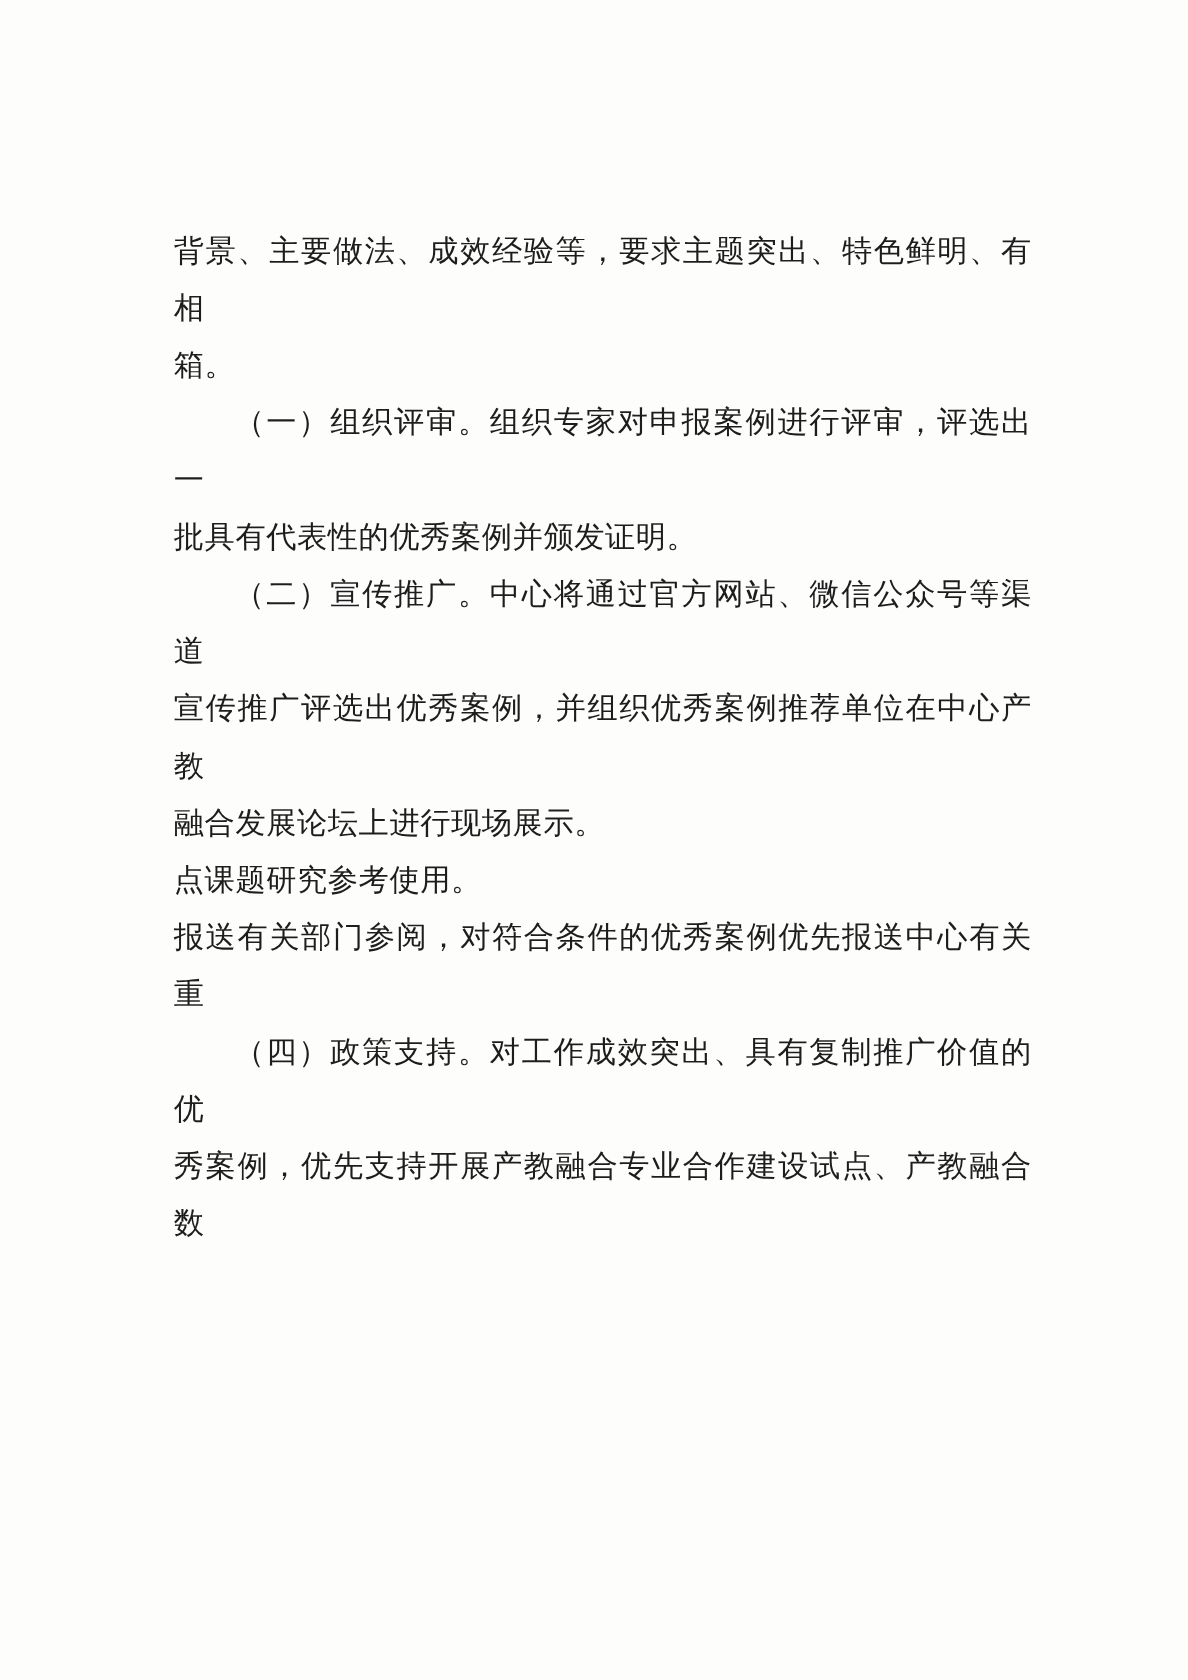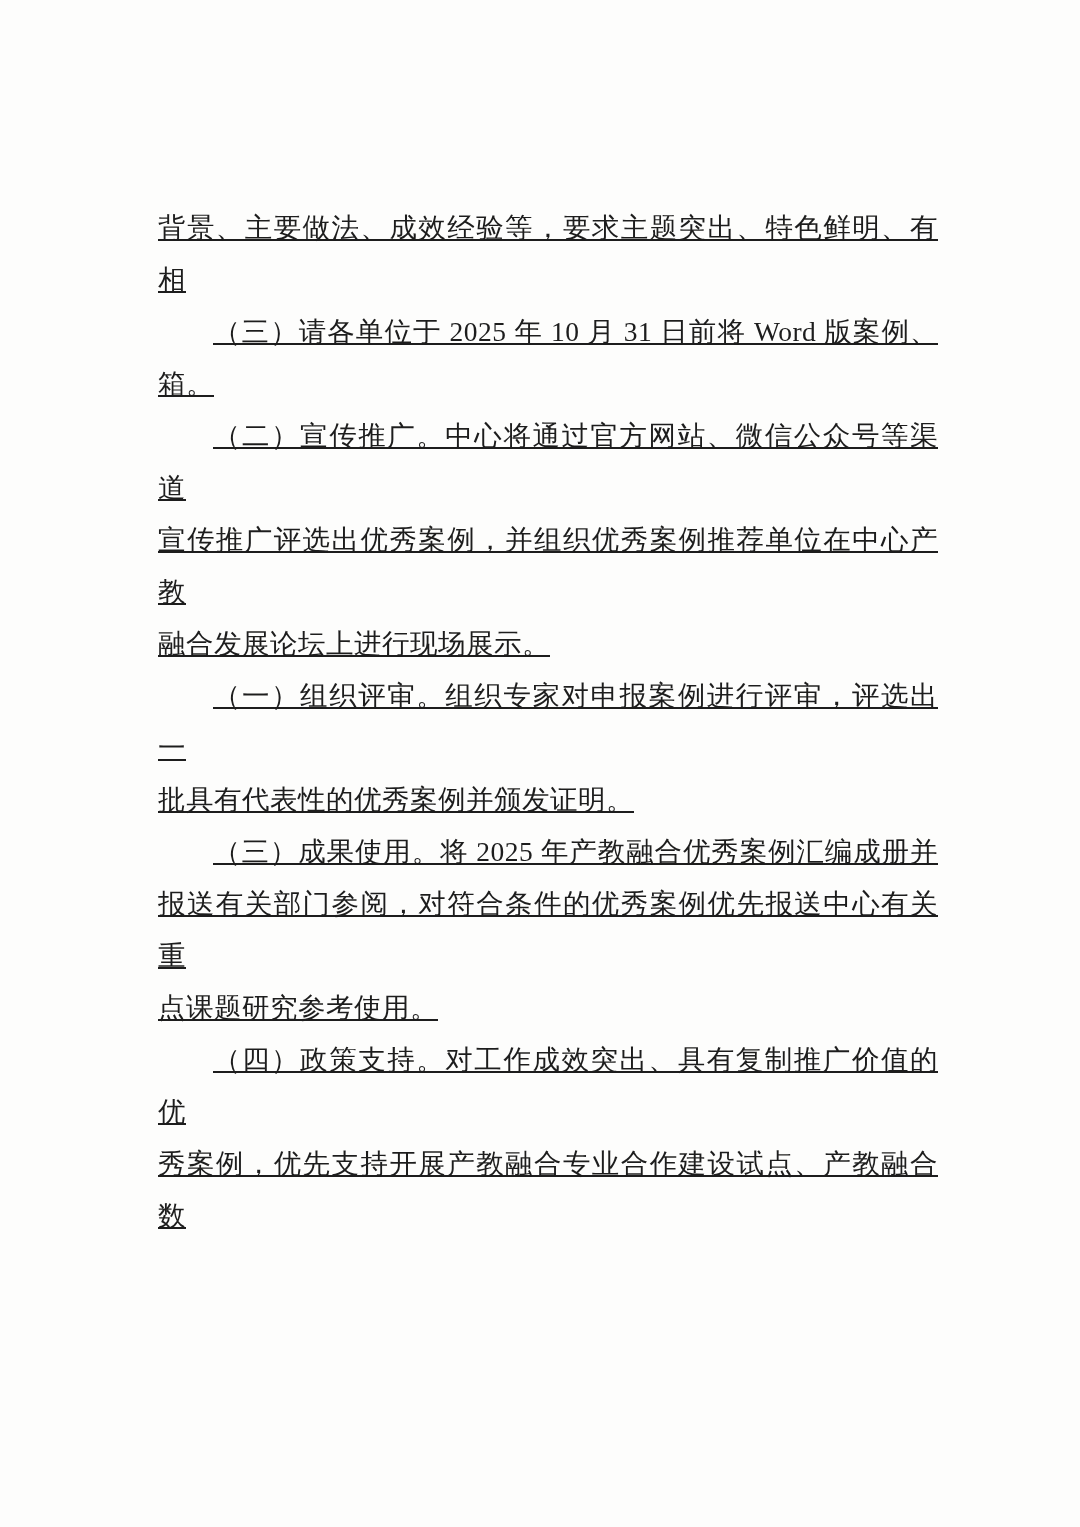--- a/index.html
+++ b/index.html
@@ -22,7 +22,6 @@
     line-height: 52px;
     letter-spacing: 0.5px;
     white-space: pre-wrap;
-    text-decoration: underline;
   }
   
   .j {

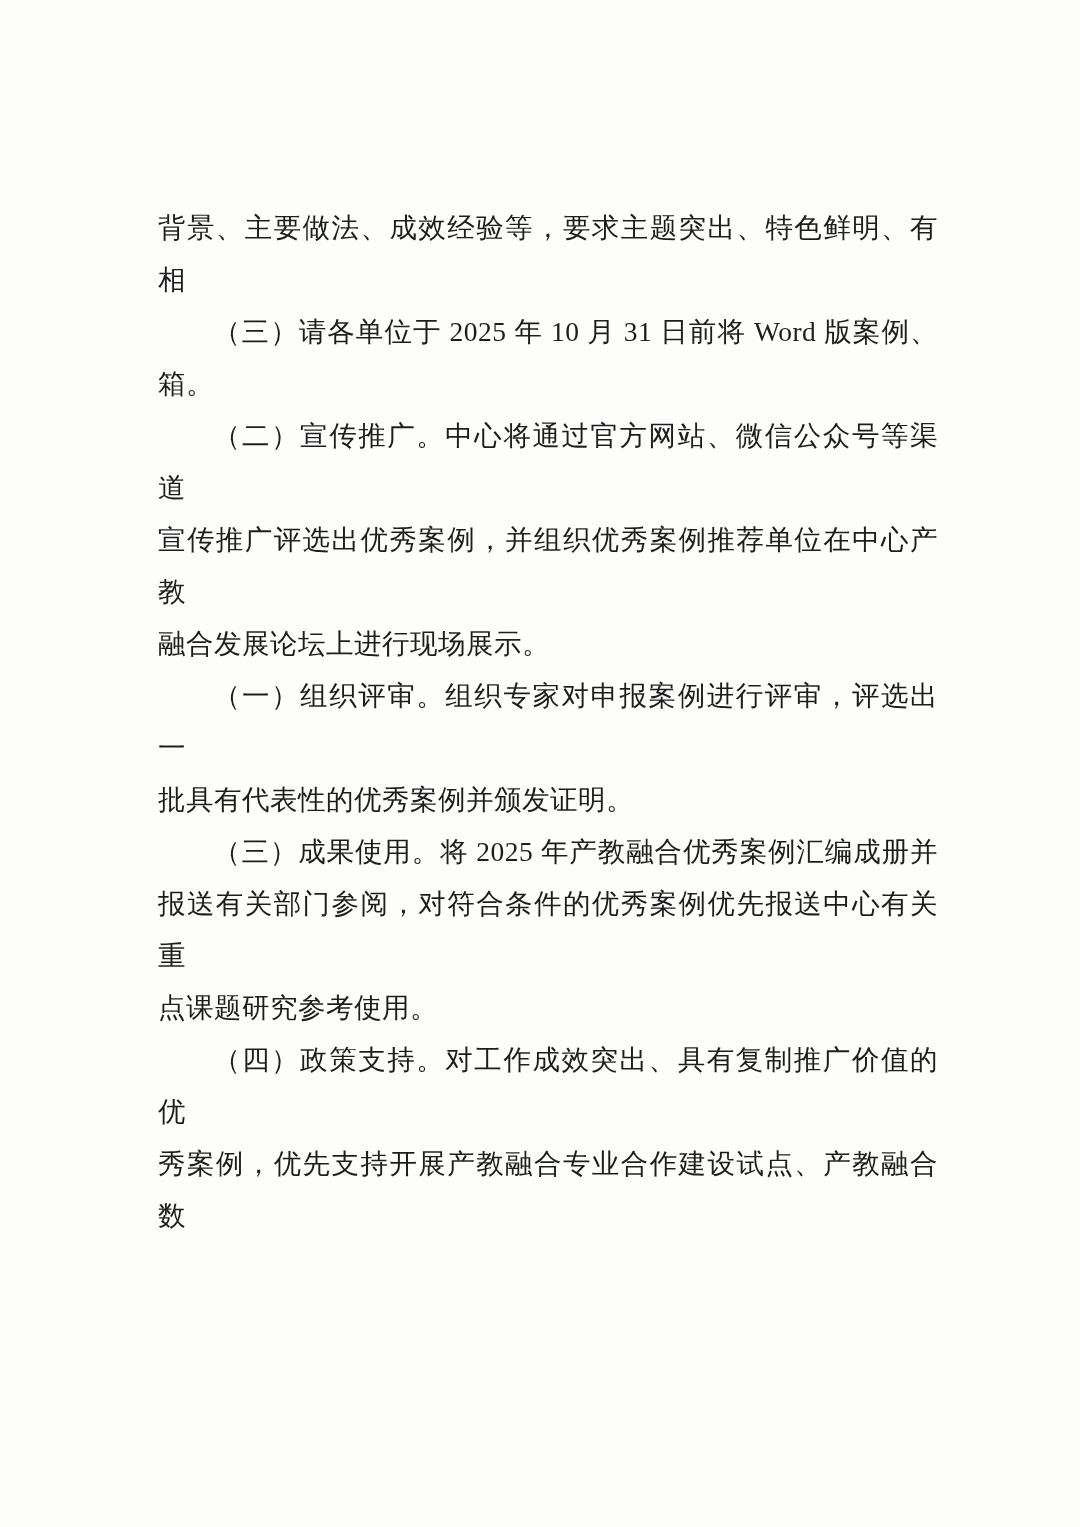--- a/index.html
+++ b/index.html
@@ -47,7 +47,6 @@
   </section>
 
   <section>
-    <div class="line j ind">（三）请各单位于 2025 年 10 月 31 日前将 Word 版案例、</div>
     <div class="line">箱。</div>
   </section>
 

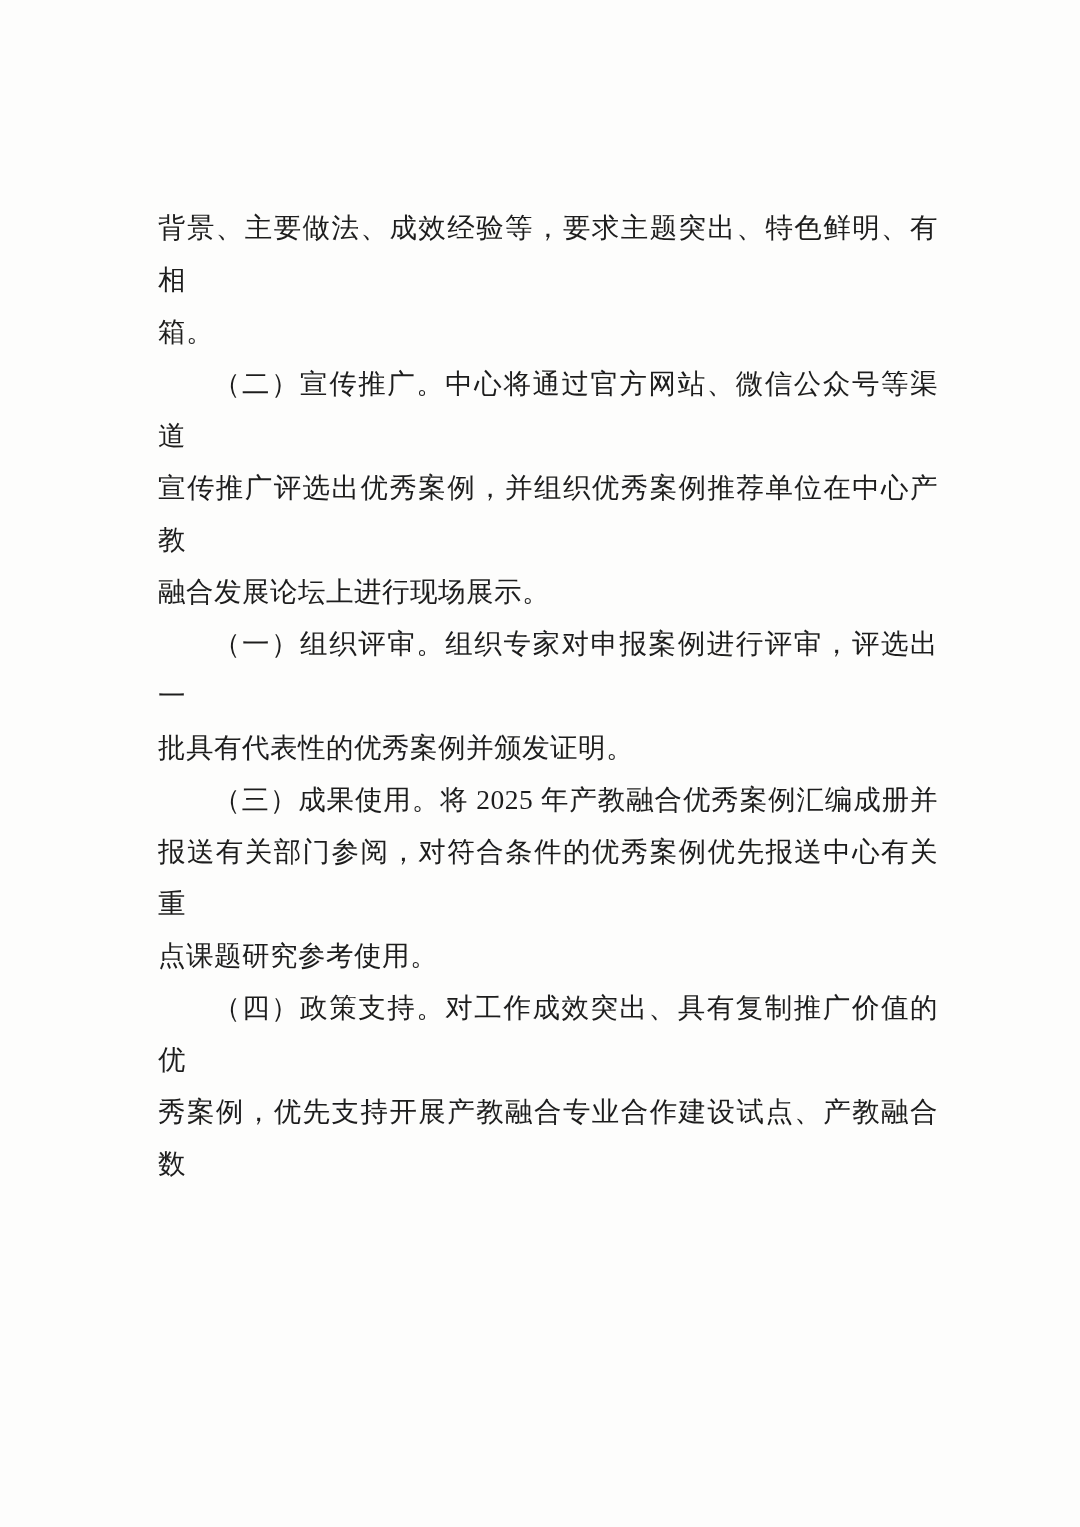--- a/index.html
+++ b/index.html
@@ -52,14 +52,14 @@
 
 
   <section>
+    <div class="line j ind">（一）组织评审。组织专家对申报案例进行评审，评选出一</div>
+    <div class="line">批具有代表性的优秀案例并颁发证明。</div>
+  </section>
+
+  <section>
     <div class="line j ind">（二）宣传推广。中心将通过官方网站、微信公众号等渠道</div>
     <div class="line j">宣传推广评选出优秀案例，并组织优秀案例推荐单位在中心产教</div>
     <div class="line">融合发展论坛上进行现场展示。</div>
-  </section>
-
-  <section>
-    <div class="line j ind">（一）组织评审。组织专家对申报案例进行评审，评选出一</div>
-    <div class="line">批具有代表性的优秀案例并颁发证明。</div>
   </section>
 
   <section>

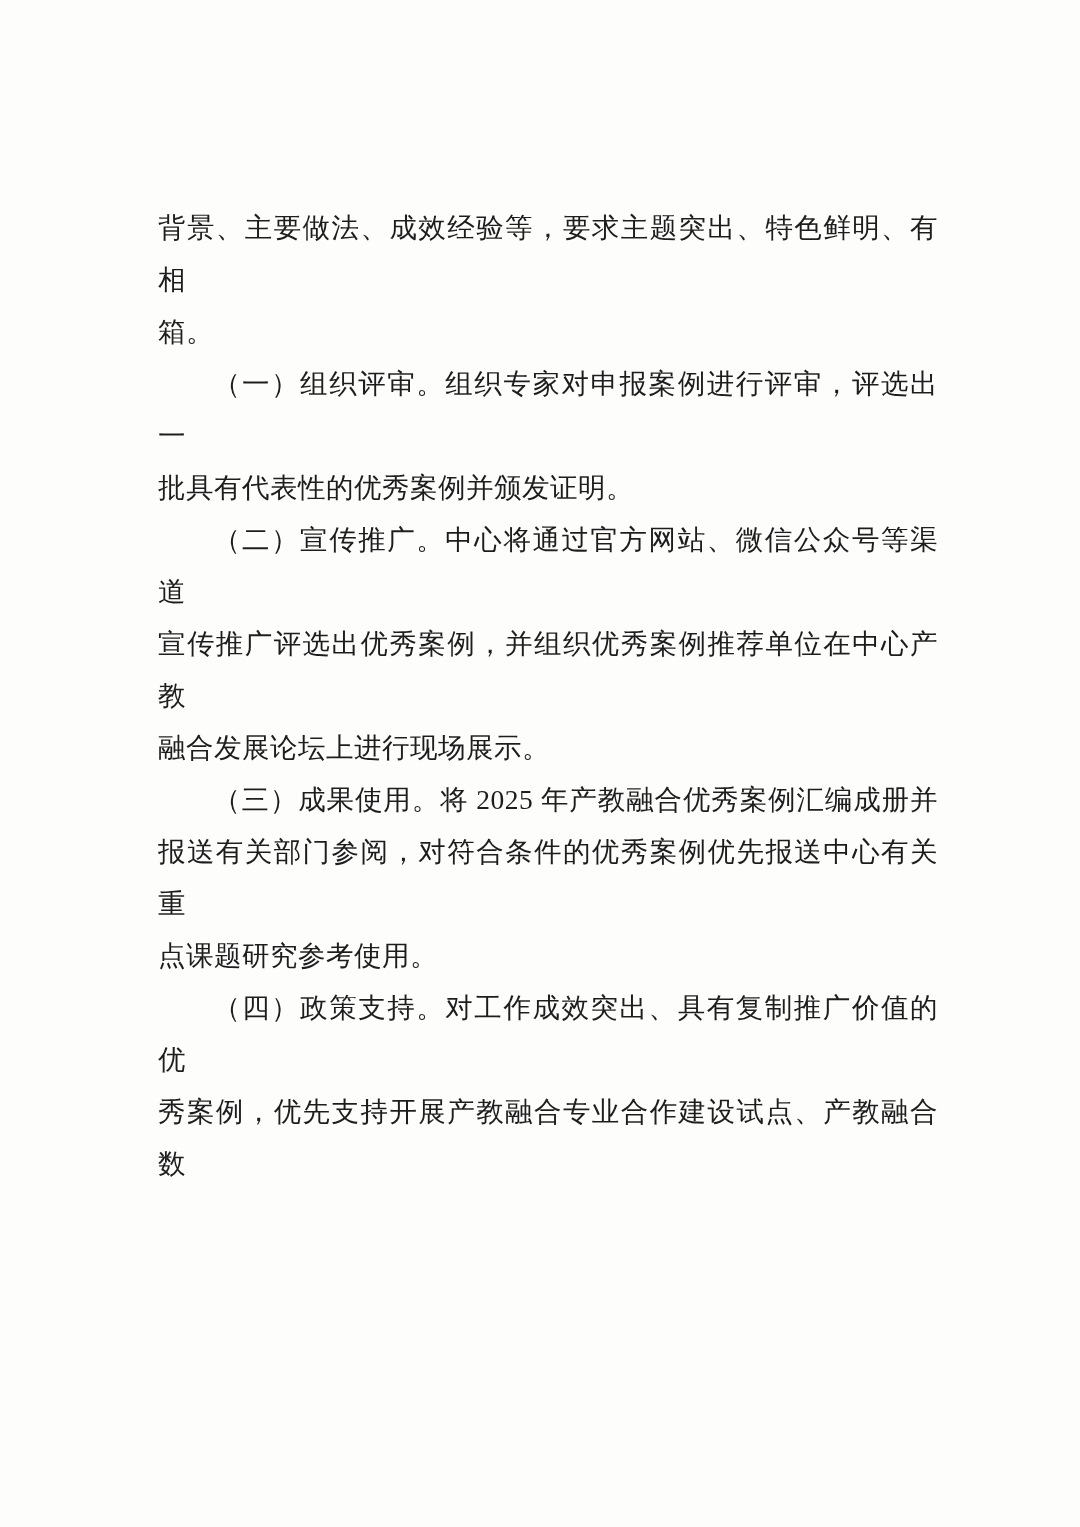--- a/index.html
+++ b/index.html
@@ -63,7 +63,6 @@
   </section>
 
   <section>
-    <div class="line j ind">（三）成果使用。将 2025 年产教融合优秀案例汇编成册并</div>
     <div class="line j">报送有关部门参阅，对符合条件的优秀案例优先报送中心有关重</div>
     <div class="line">点课题研究参考使用。</div>
   </section>

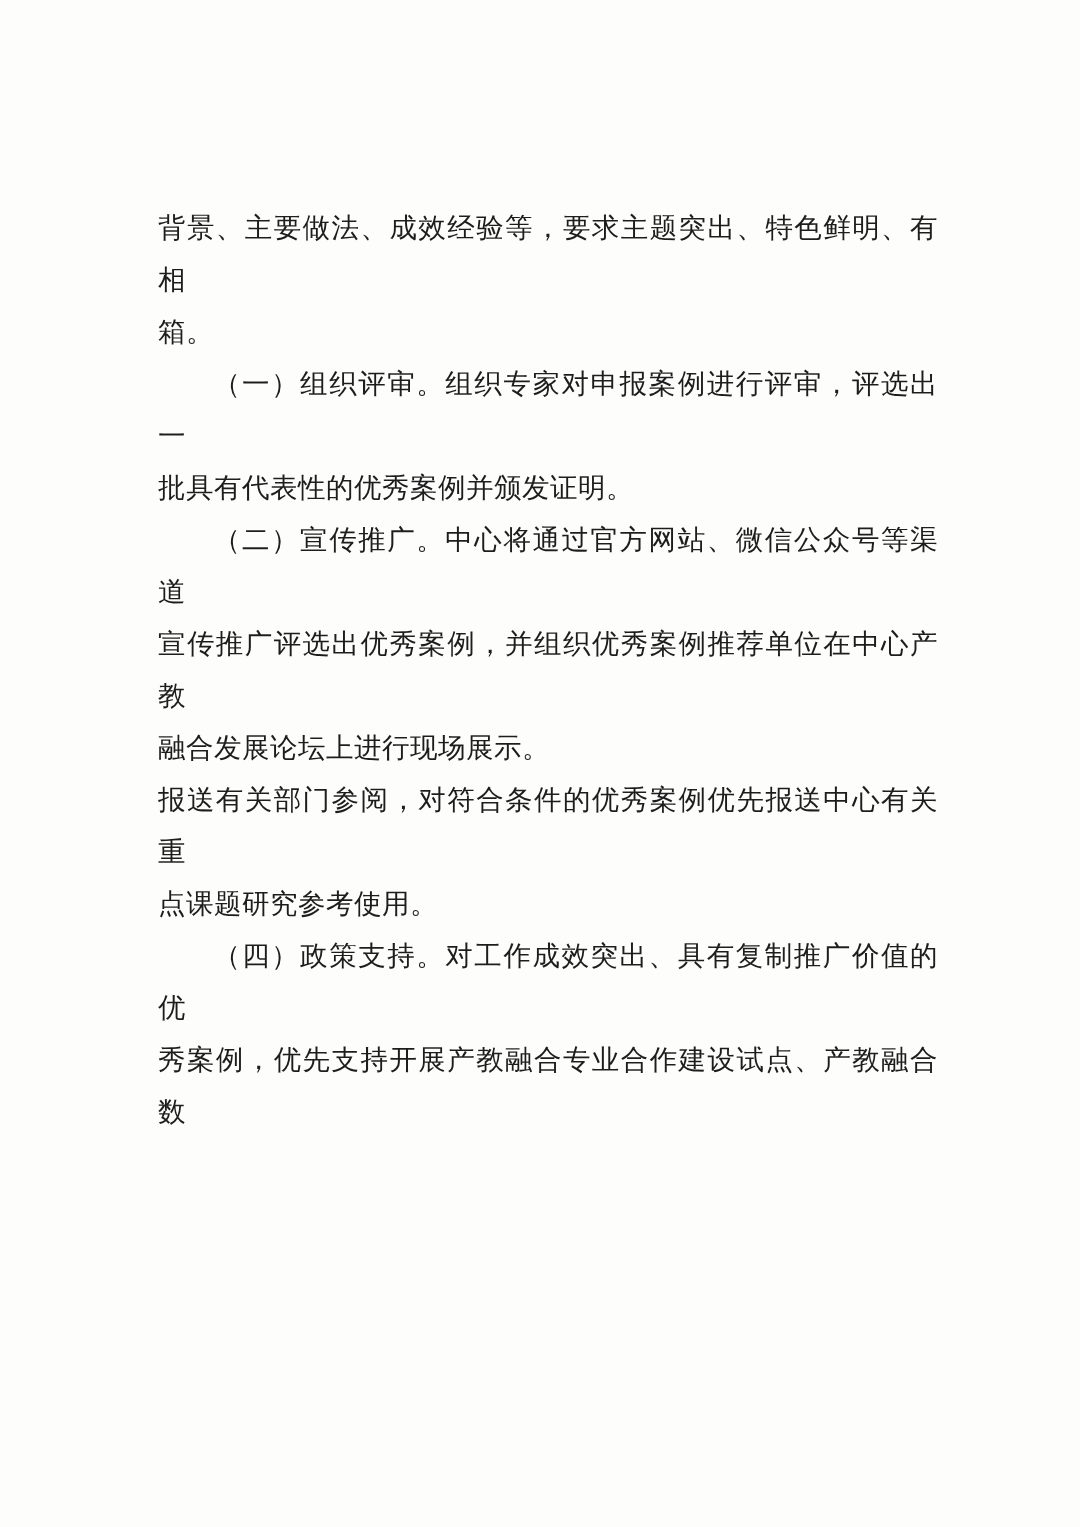--- a/index.html
+++ b/index.html
@@ -63,8 +63,8 @@
   </section>
 
   <section>
+    <div class="line">点课题研究参考使用。</div>
     <div class="line j">报送有关部门参阅，对符合条件的优秀案例优先报送中心有关重</div>
-    <div class="line">点课题研究参考使用。</div>
   </section>
 
   <section>

